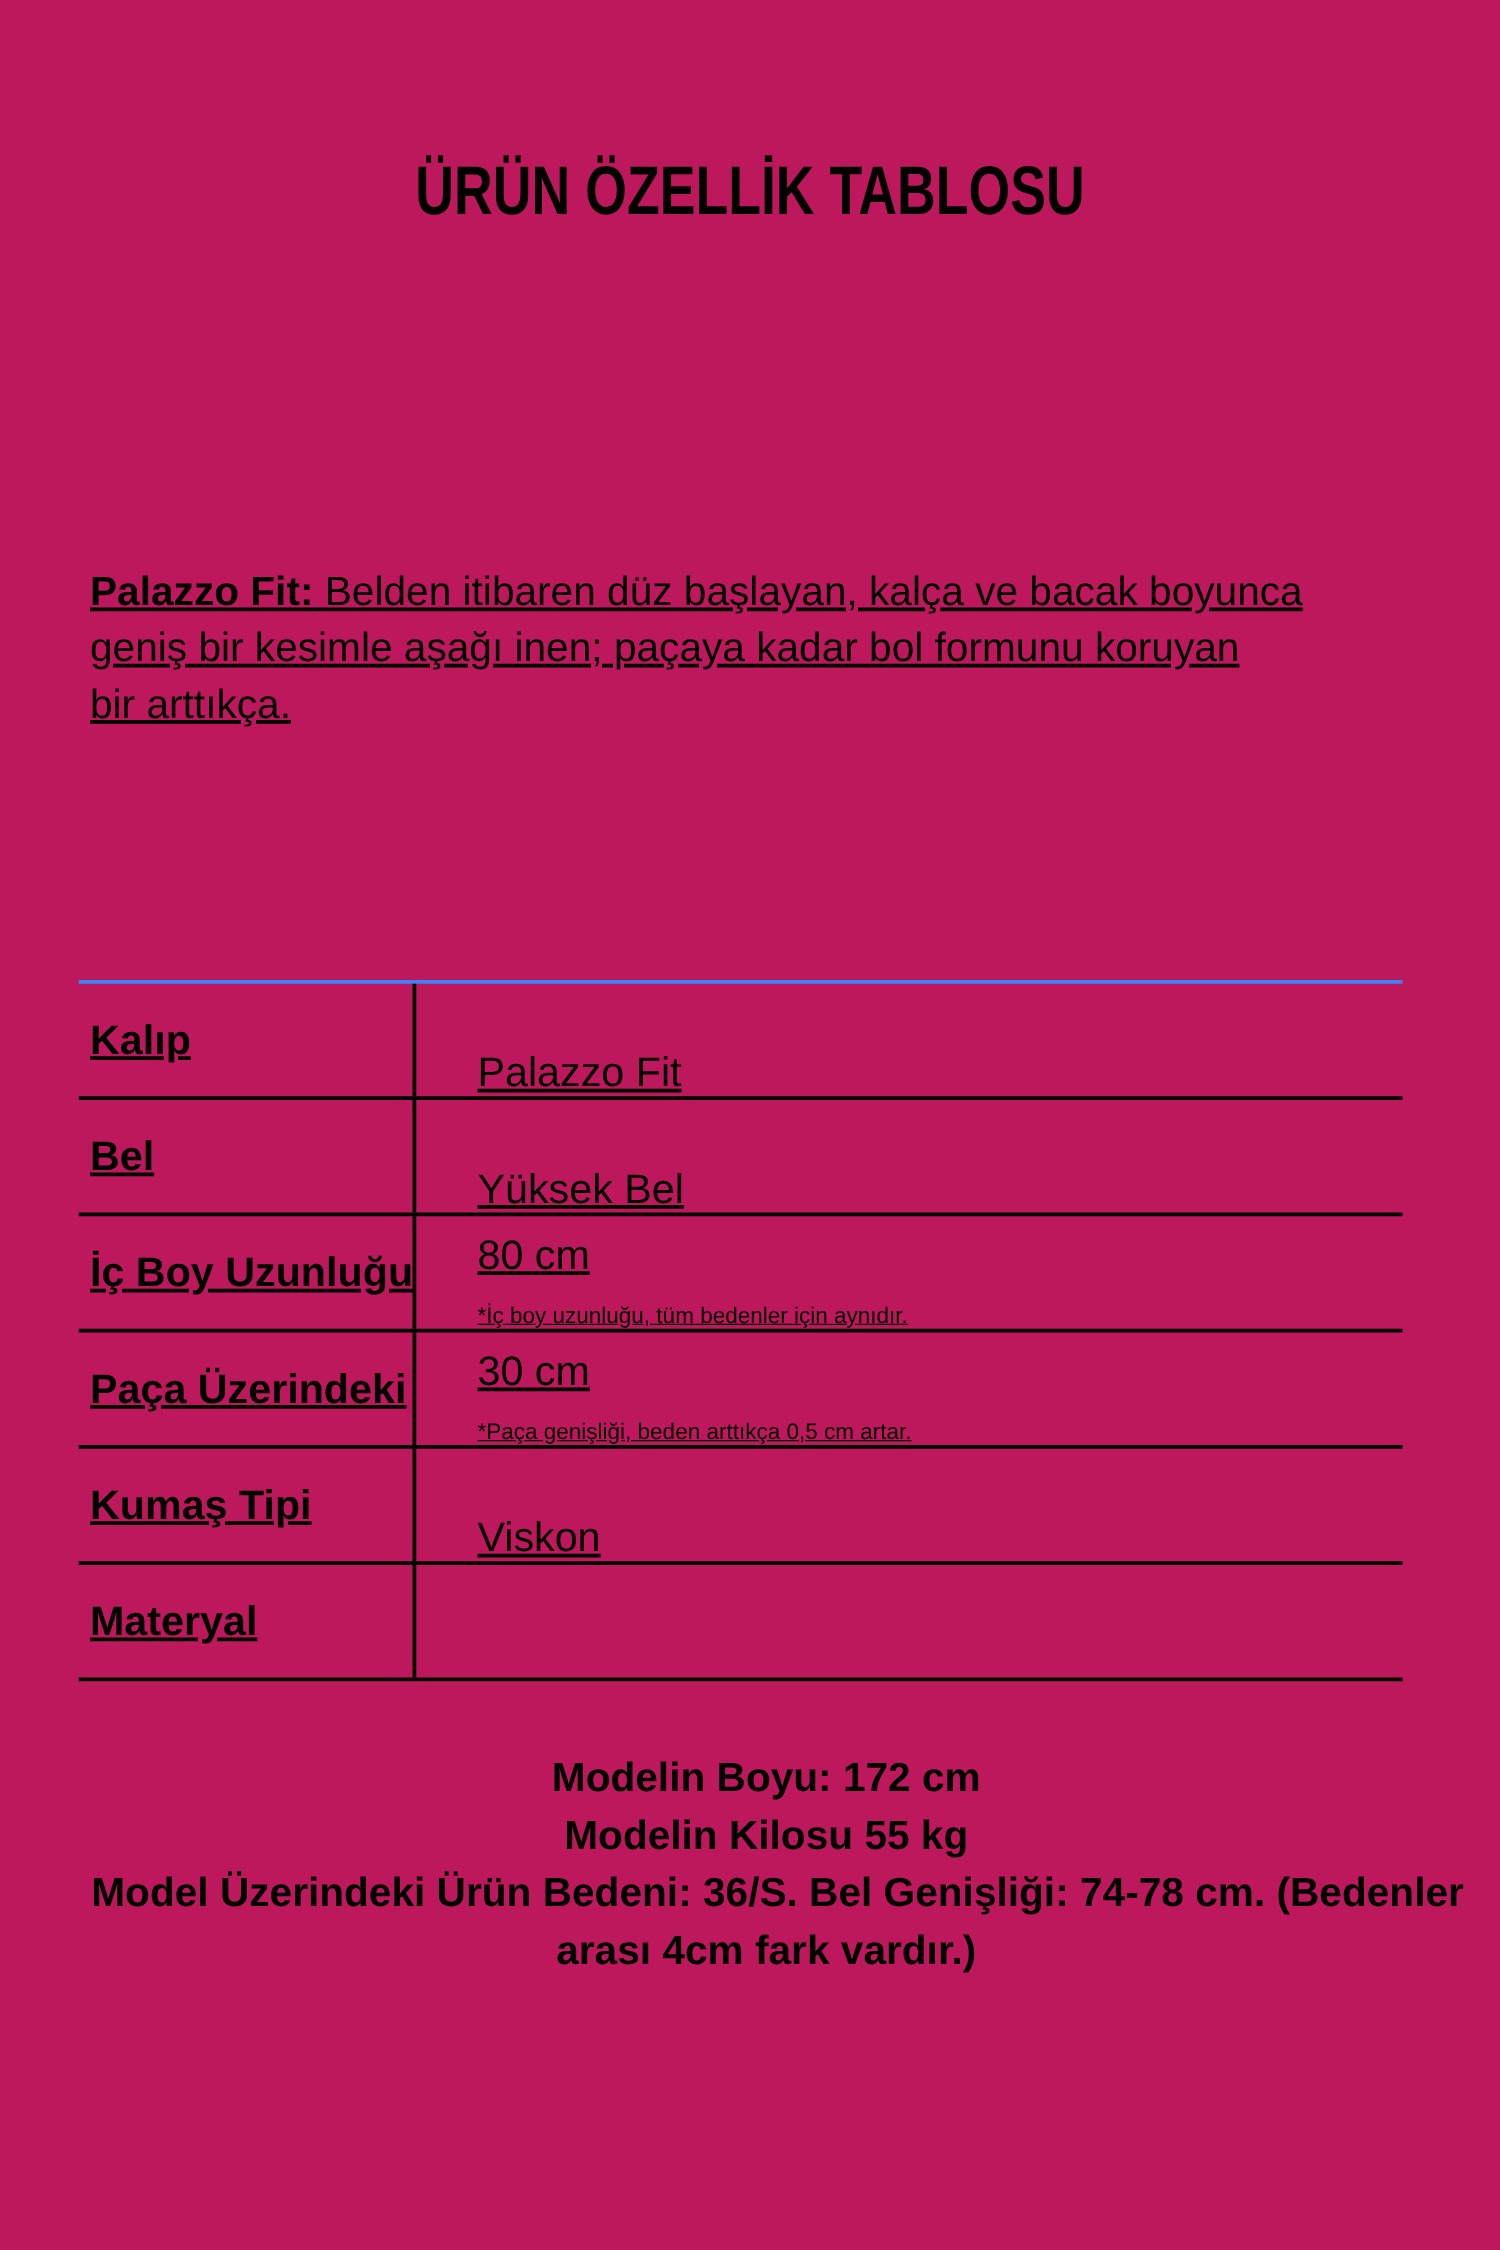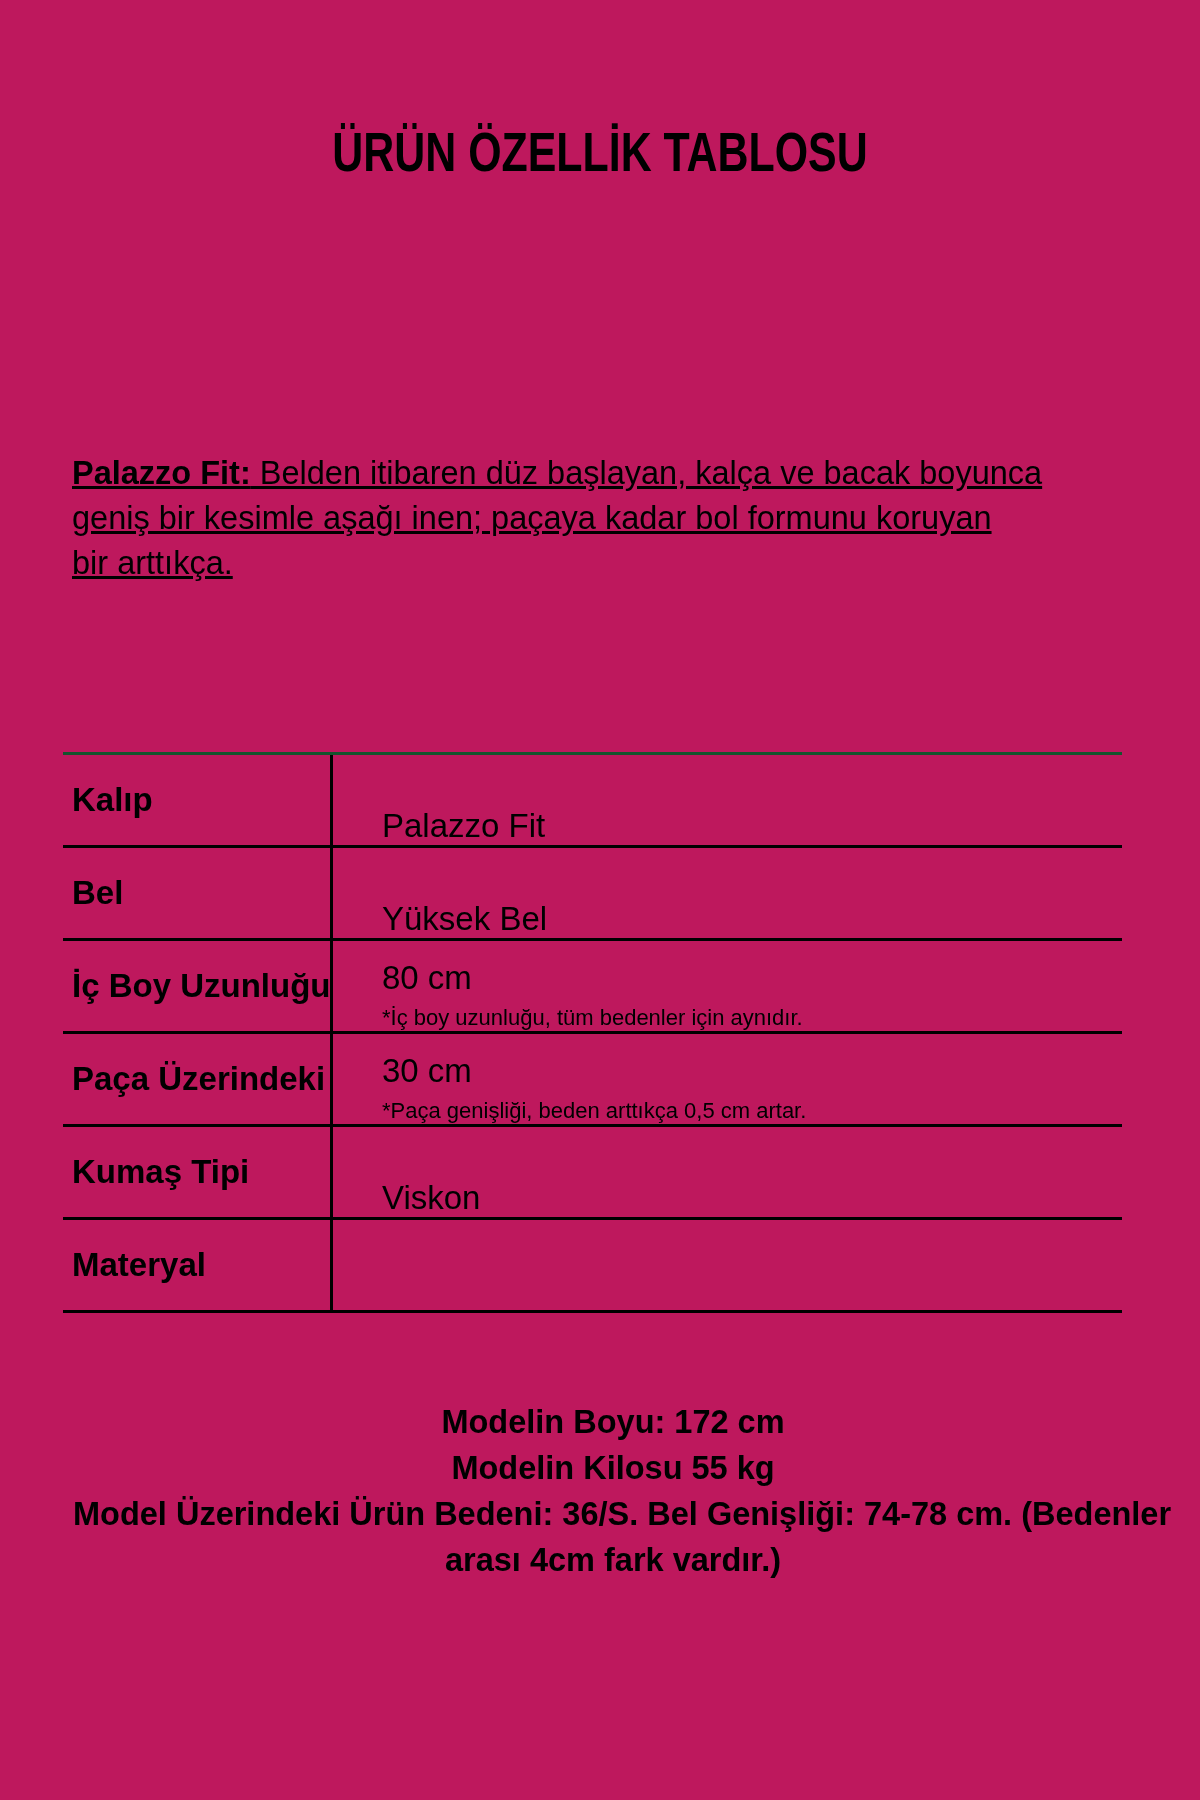--- a/index.html
+++ b/index.html
@@ -46,9 +46,10 @@
   .spec-table {
     position: absolute;
     left: 63px;
-    top: 752px;
+    top: 784px;
     width: 1059px;
-    border-top: 3px solid #14532d;
+    border-top: 3px solid #3b82f6;
+    text-decoration: underline;
   }
   .row {
     display: flex;

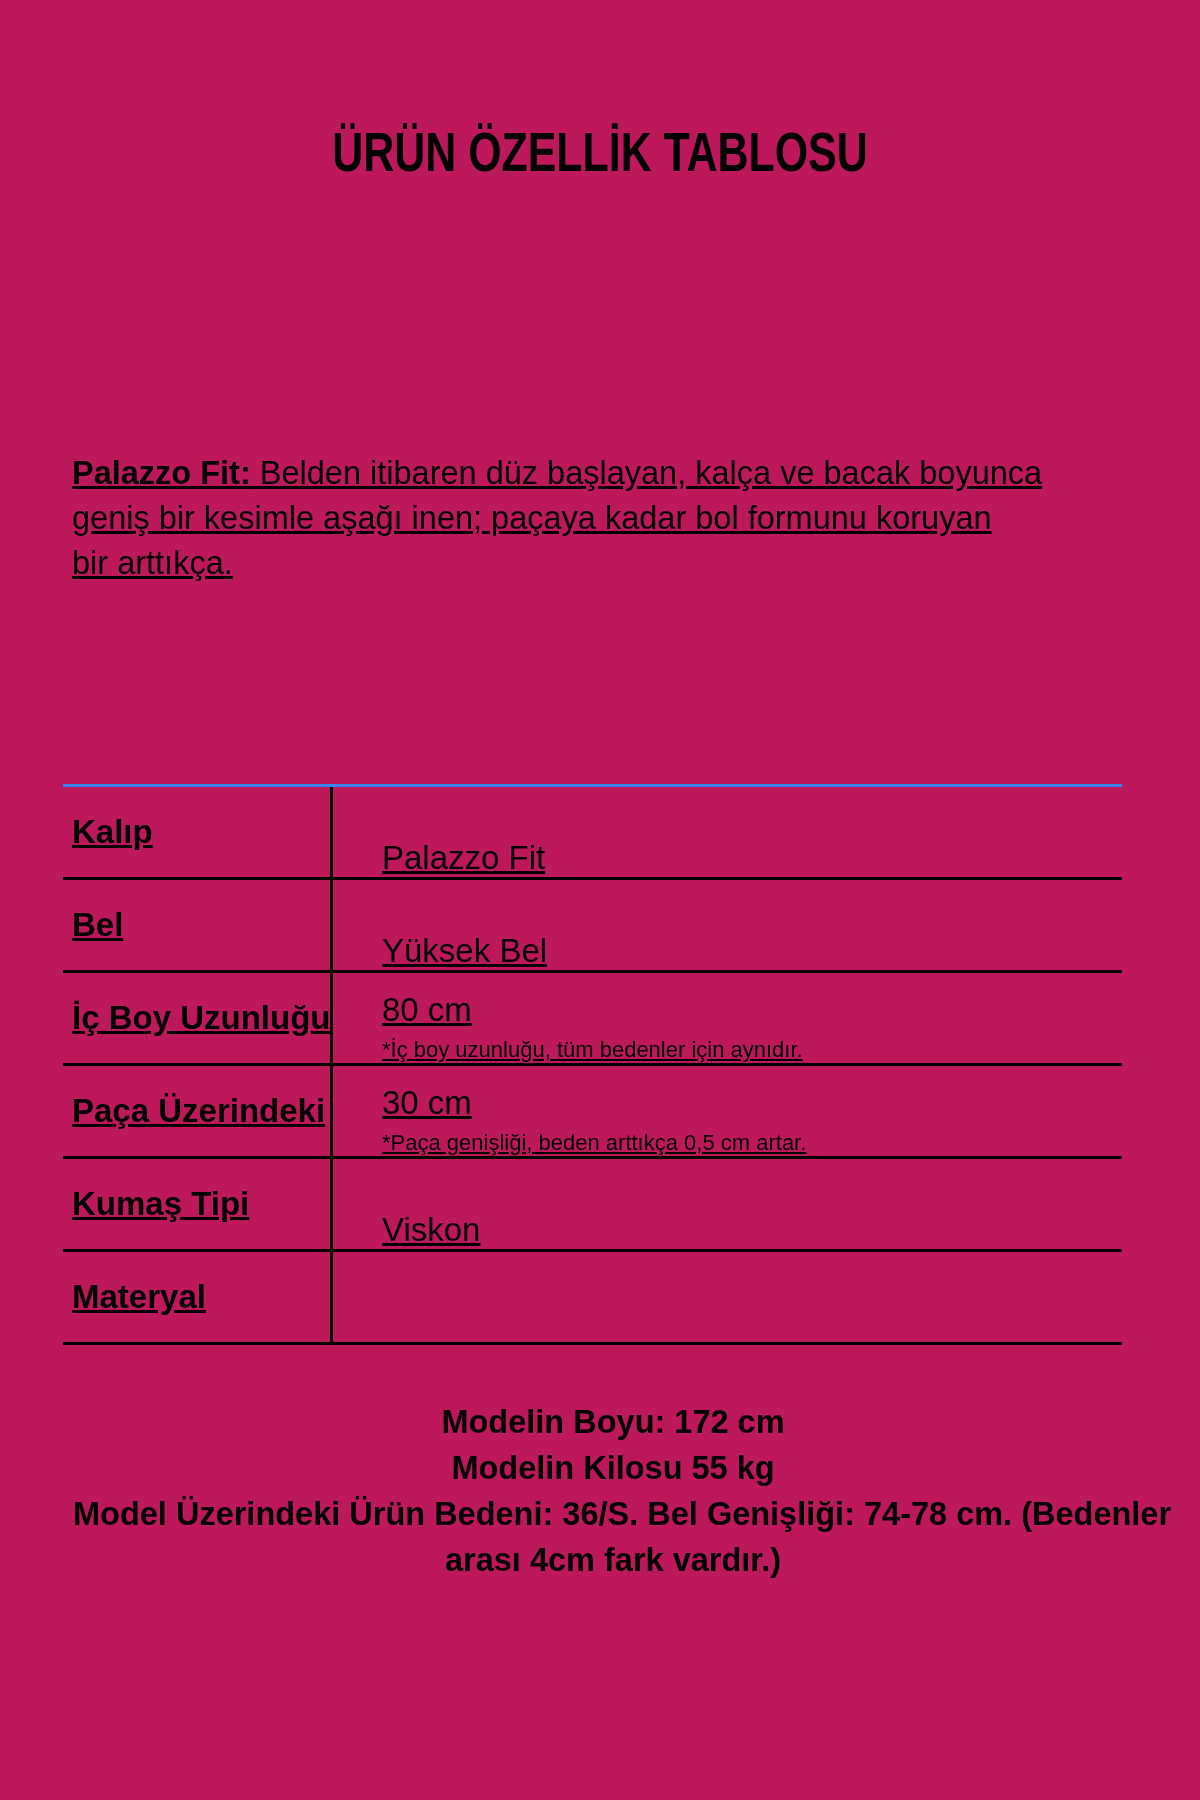--- a/index.html
+++ b/index.html
@@ -77,8 +77,8 @@
     font-weight: 400;
   }
   .cell-value .note {
-    font-size: 22px;
-    margin-top: 8px;
+    font-size: 18px;
+    margin-top: 19px;
     font-weight: 400;
   }
 

